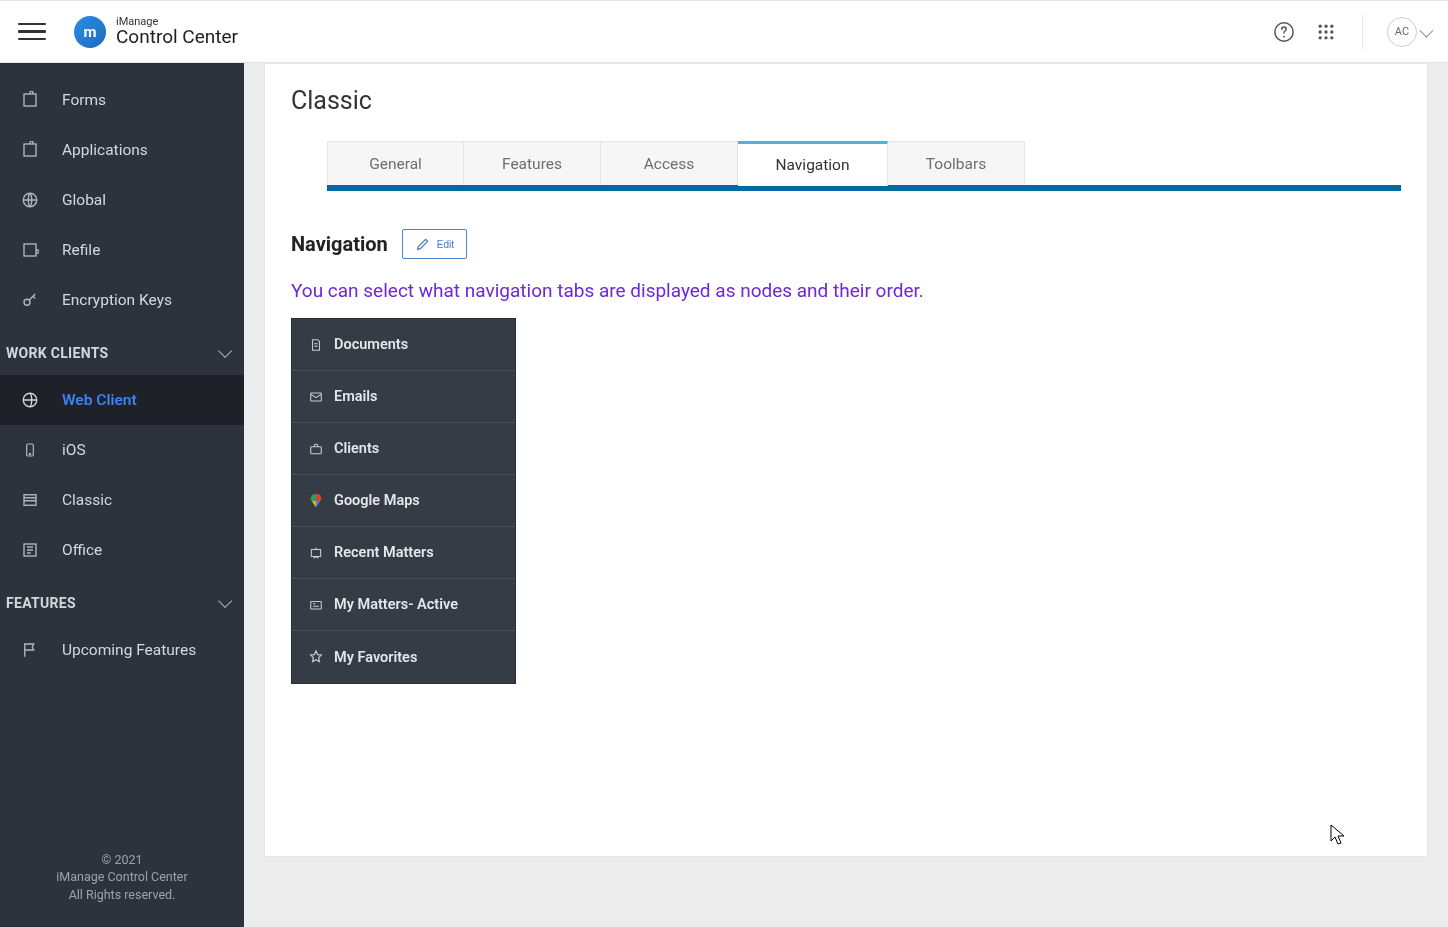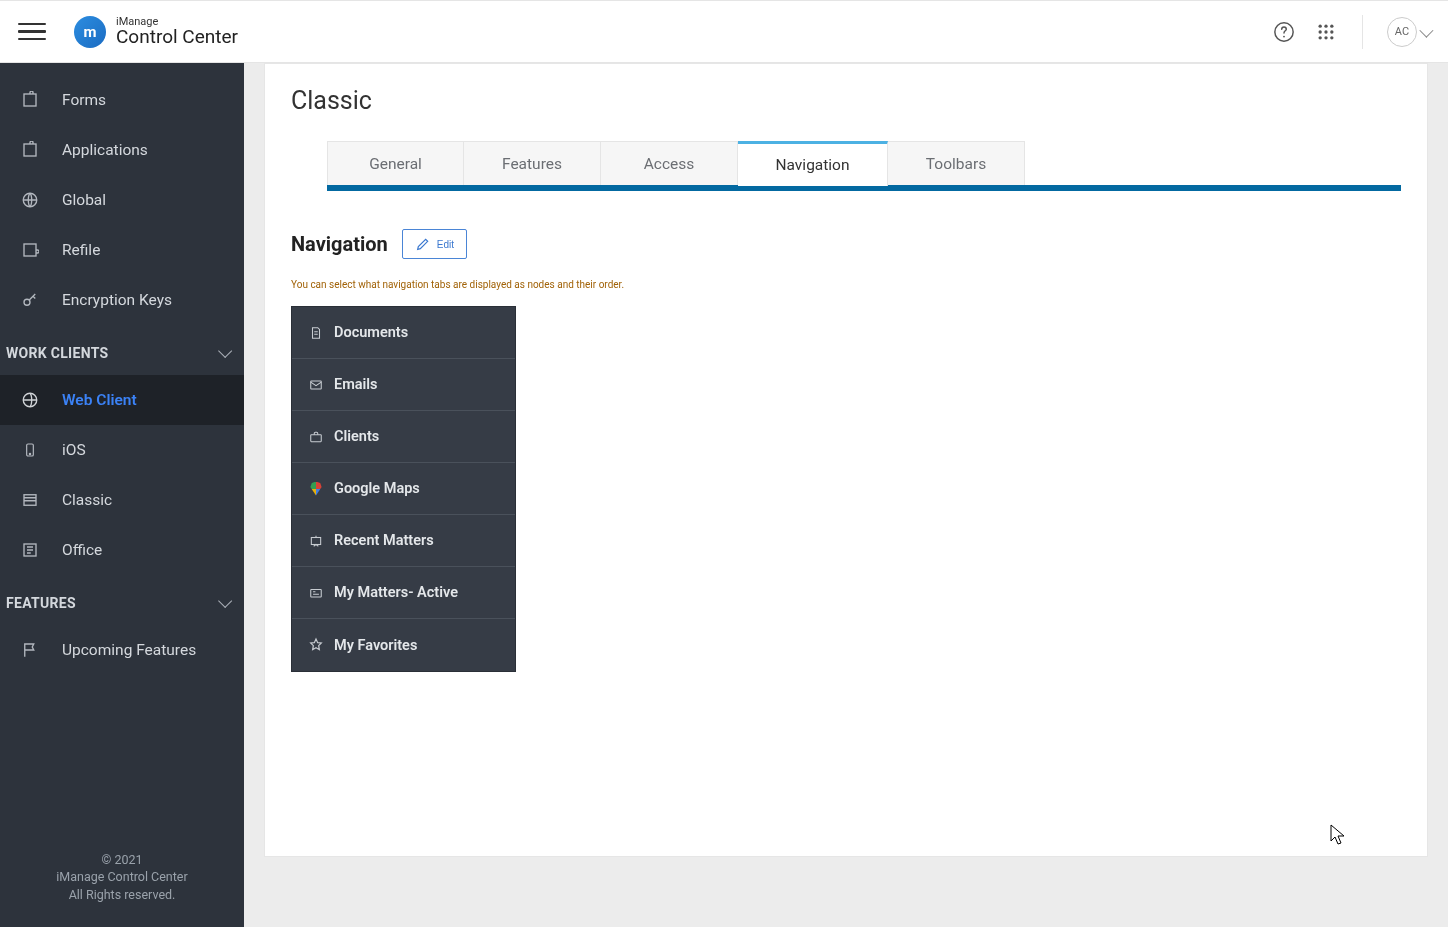--- a/index.html
+++ b/index.html
@@ -167,7 +167,7 @@
     border-radius:2px;
     cursor:pointer;
   }
-  .desc { margin-top: 20px; color:#a16207; font-size:10px; }
+  .desc { margin-top: 20px; color:#6d28d9; font-size:19px; }
   .navlist {
     margin-top: 16px;
     width: 225px;

